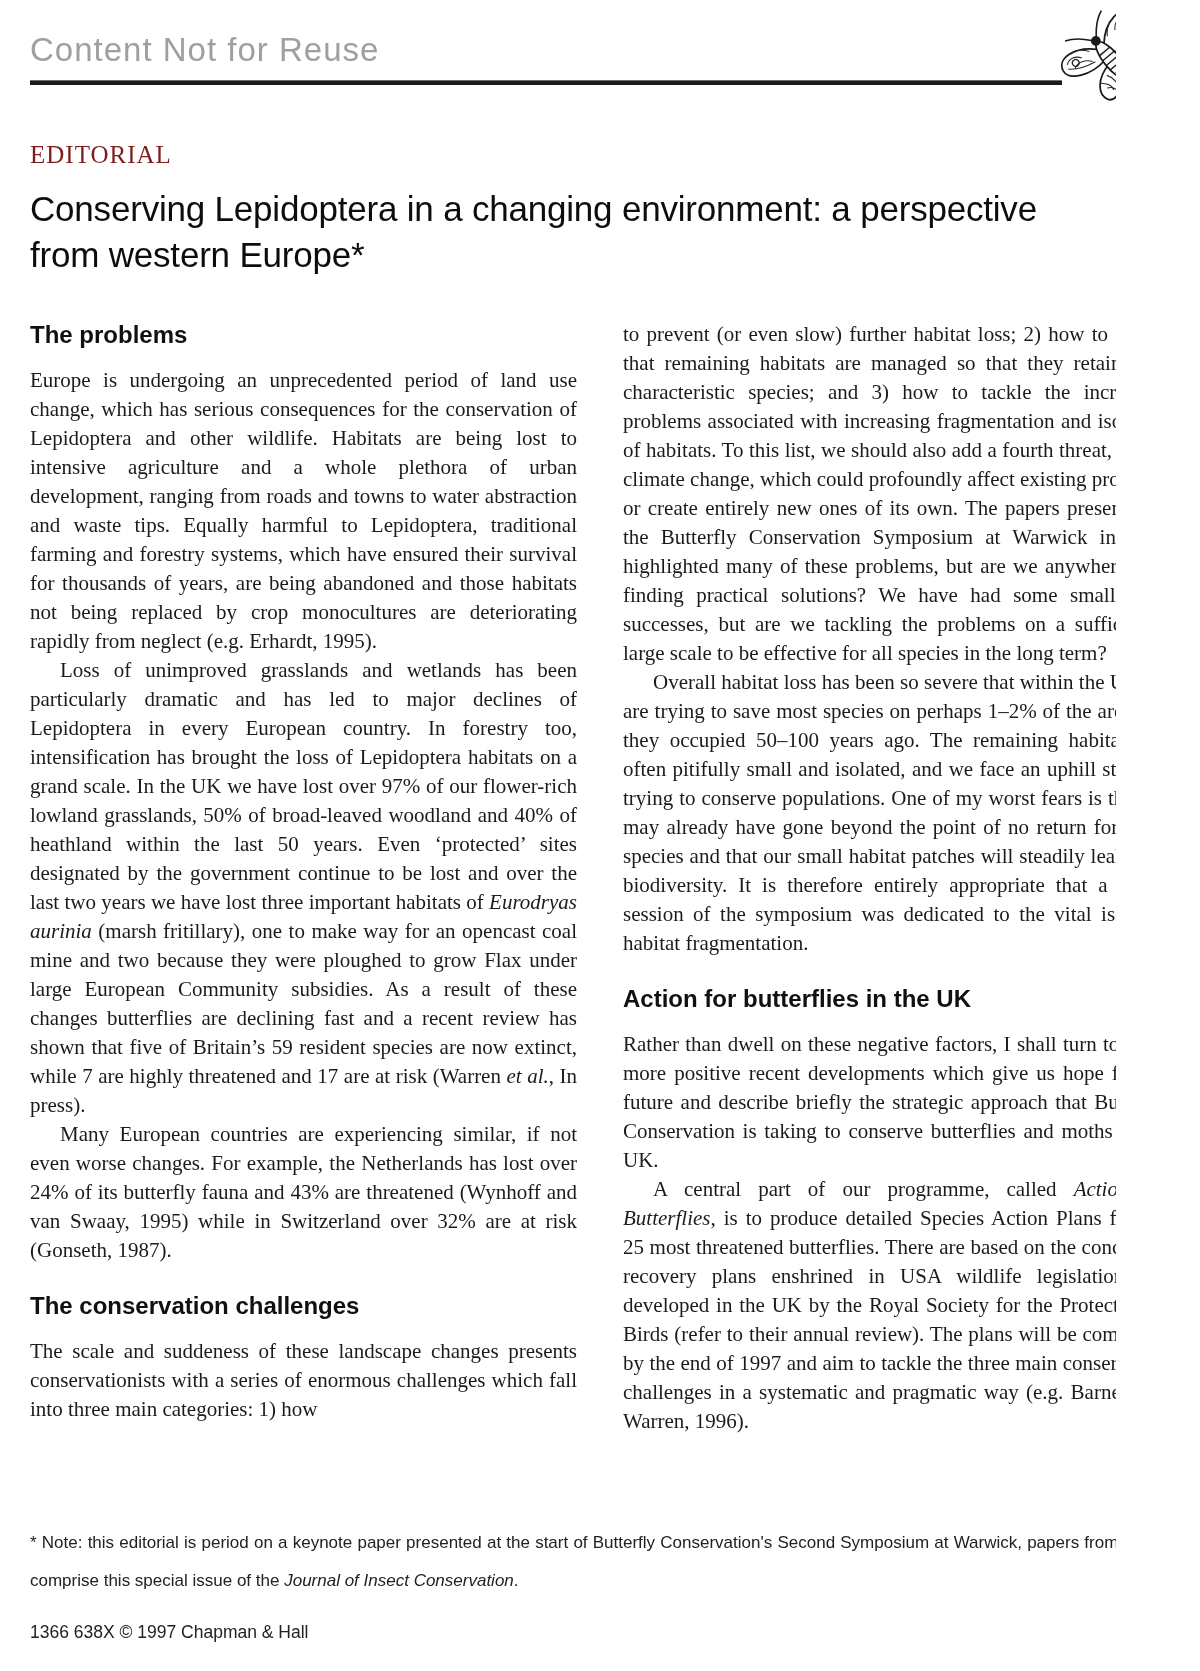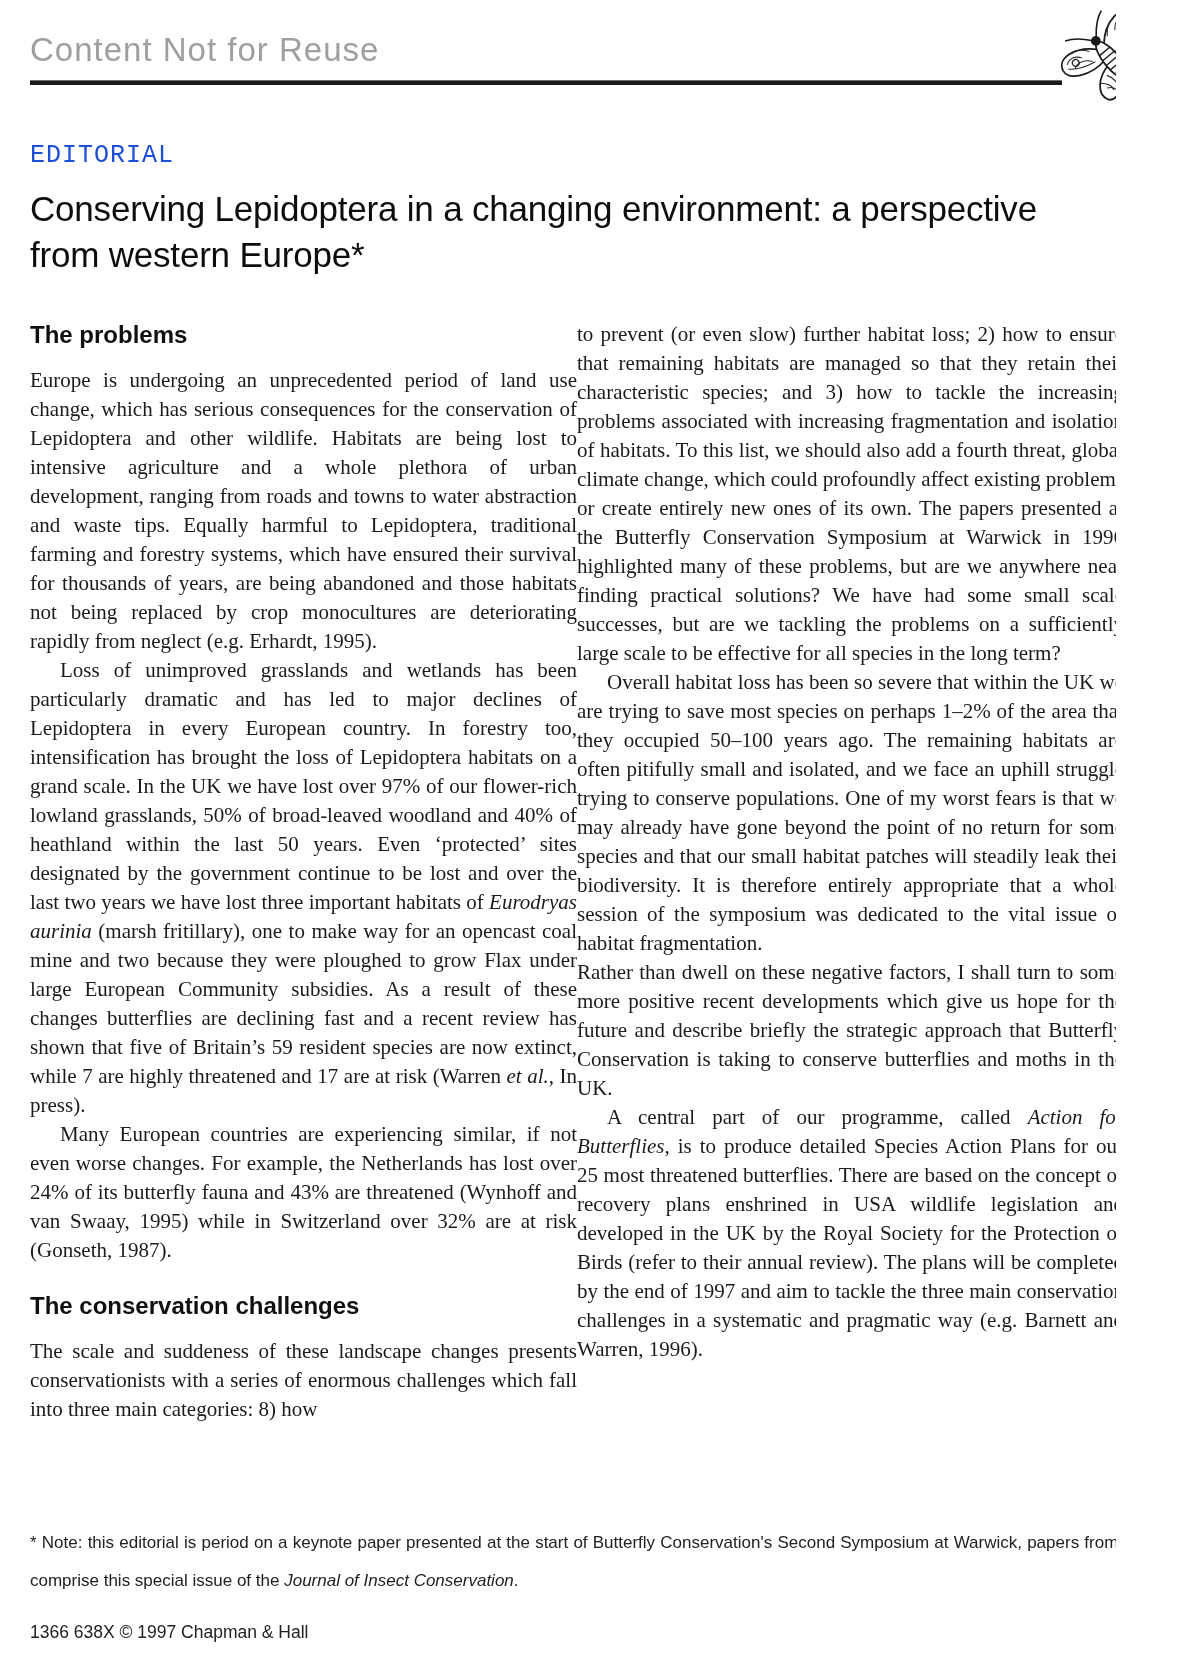--- a/index.html
+++ b/index.html
@@ -17,8 +17,8 @@
   .moth{position:absolute;left:1052px;top:0px;width:118px;height:118px;}
   
   .kicker{position:absolute;left:30px;top:141px;
-      font-family:Liberation Mono, monospace;font-size:25px;font-weight:400;
-      letter-spacing:1px;color:#1d4ed8;}
+      font-family:Liberation Serif, serif;font-size:25px;font-weight:400;
+      letter-spacing:1px;color:#7f1d1d;}
   .title{position:absolute;left:30px;top:186px;width:1085px;margin:0;
       font-family:"Liberation Sans",sans-serif;font-size:35px;line-height:46px;
       font-weight:400;color:#0d0d0d;letter-spacing:-0.2px;}

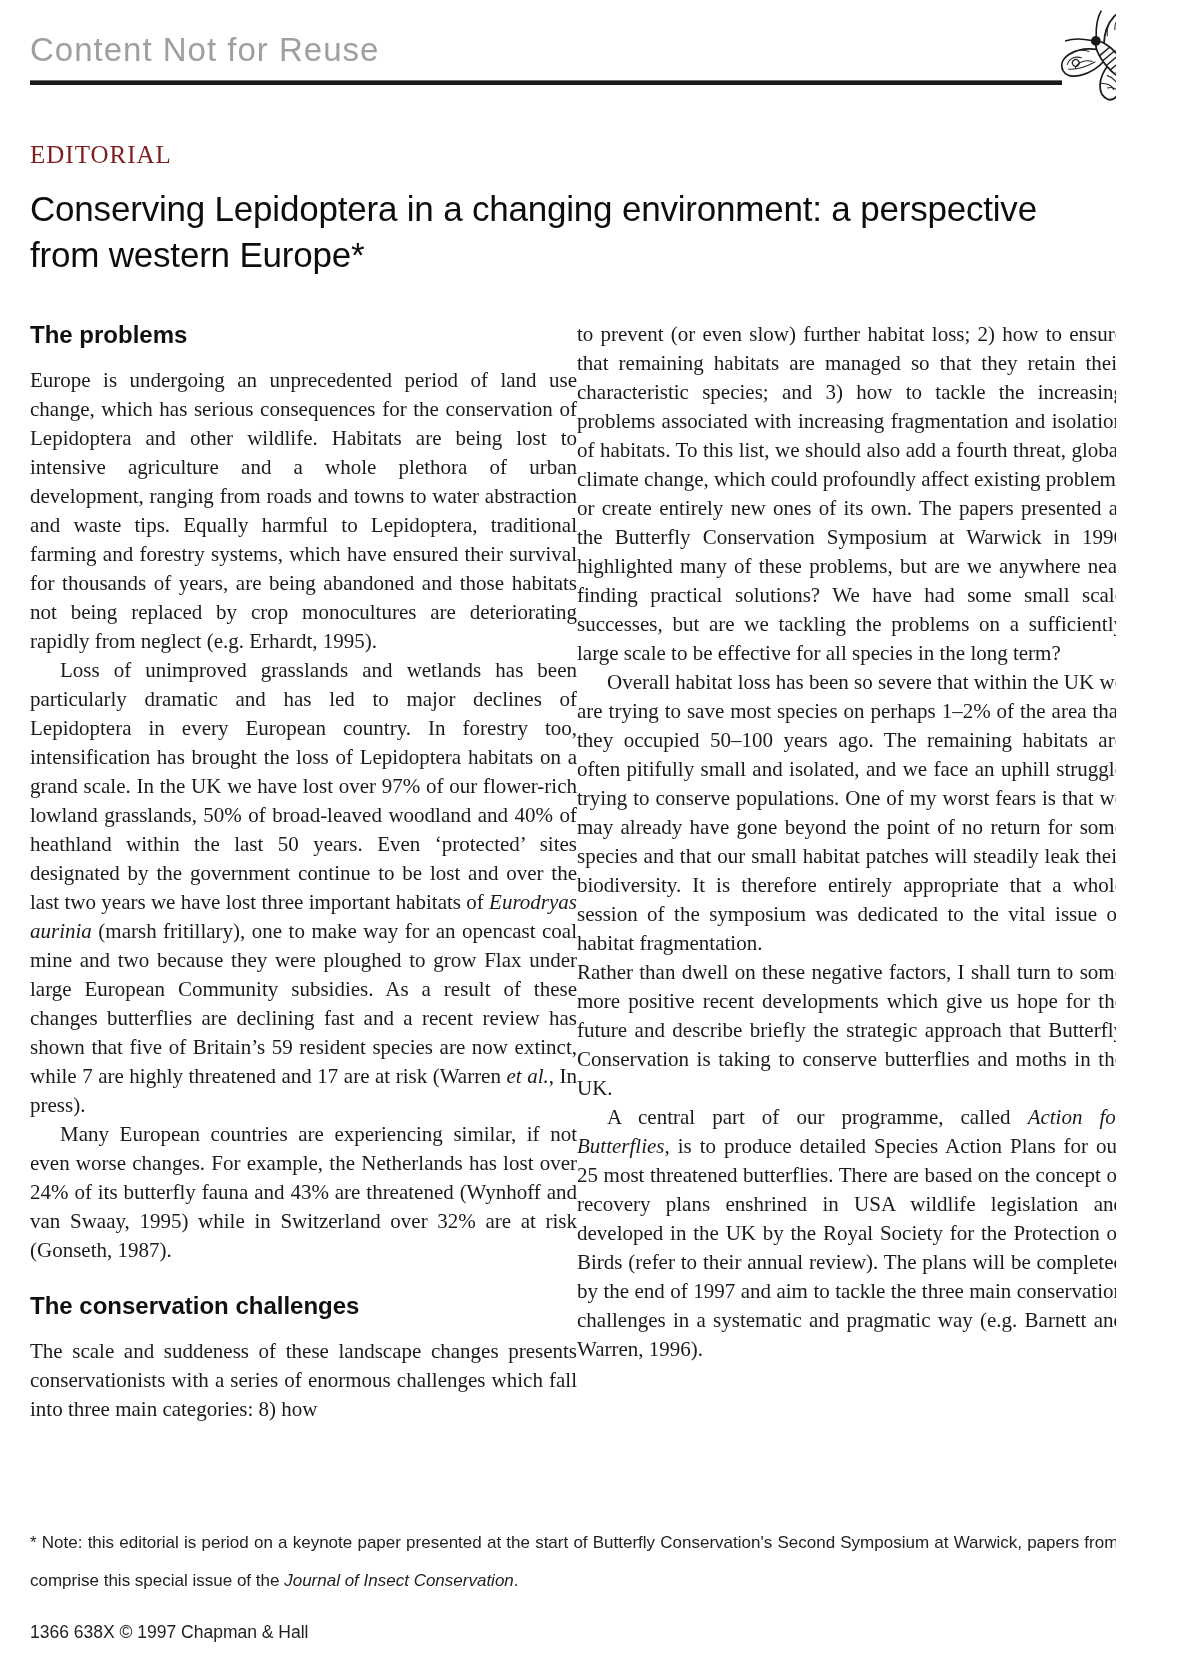--- a/index.html
+++ b/index.html
@@ -23,7 +23,7 @@
       font-family:"Liberation Sans",sans-serif;font-size:35px;line-height:46px;
       font-weight:400;color:#0d0d0d;letter-spacing:-0.2px;}
   
-  .columns{position:absolute;left:30px;top:320px;width:1140px;display:flex;}
+  .columns{position:absolute;left:30px;top:320px;width:1140px;display:flex;gap:46px;}
   .col{width:547px;}
   .col h2{font-family:"Liberation Sans",sans-serif;font-size:24px;font-weight:700;
       color:#101010;margin:0 0 16px 0;line-height:30px;}

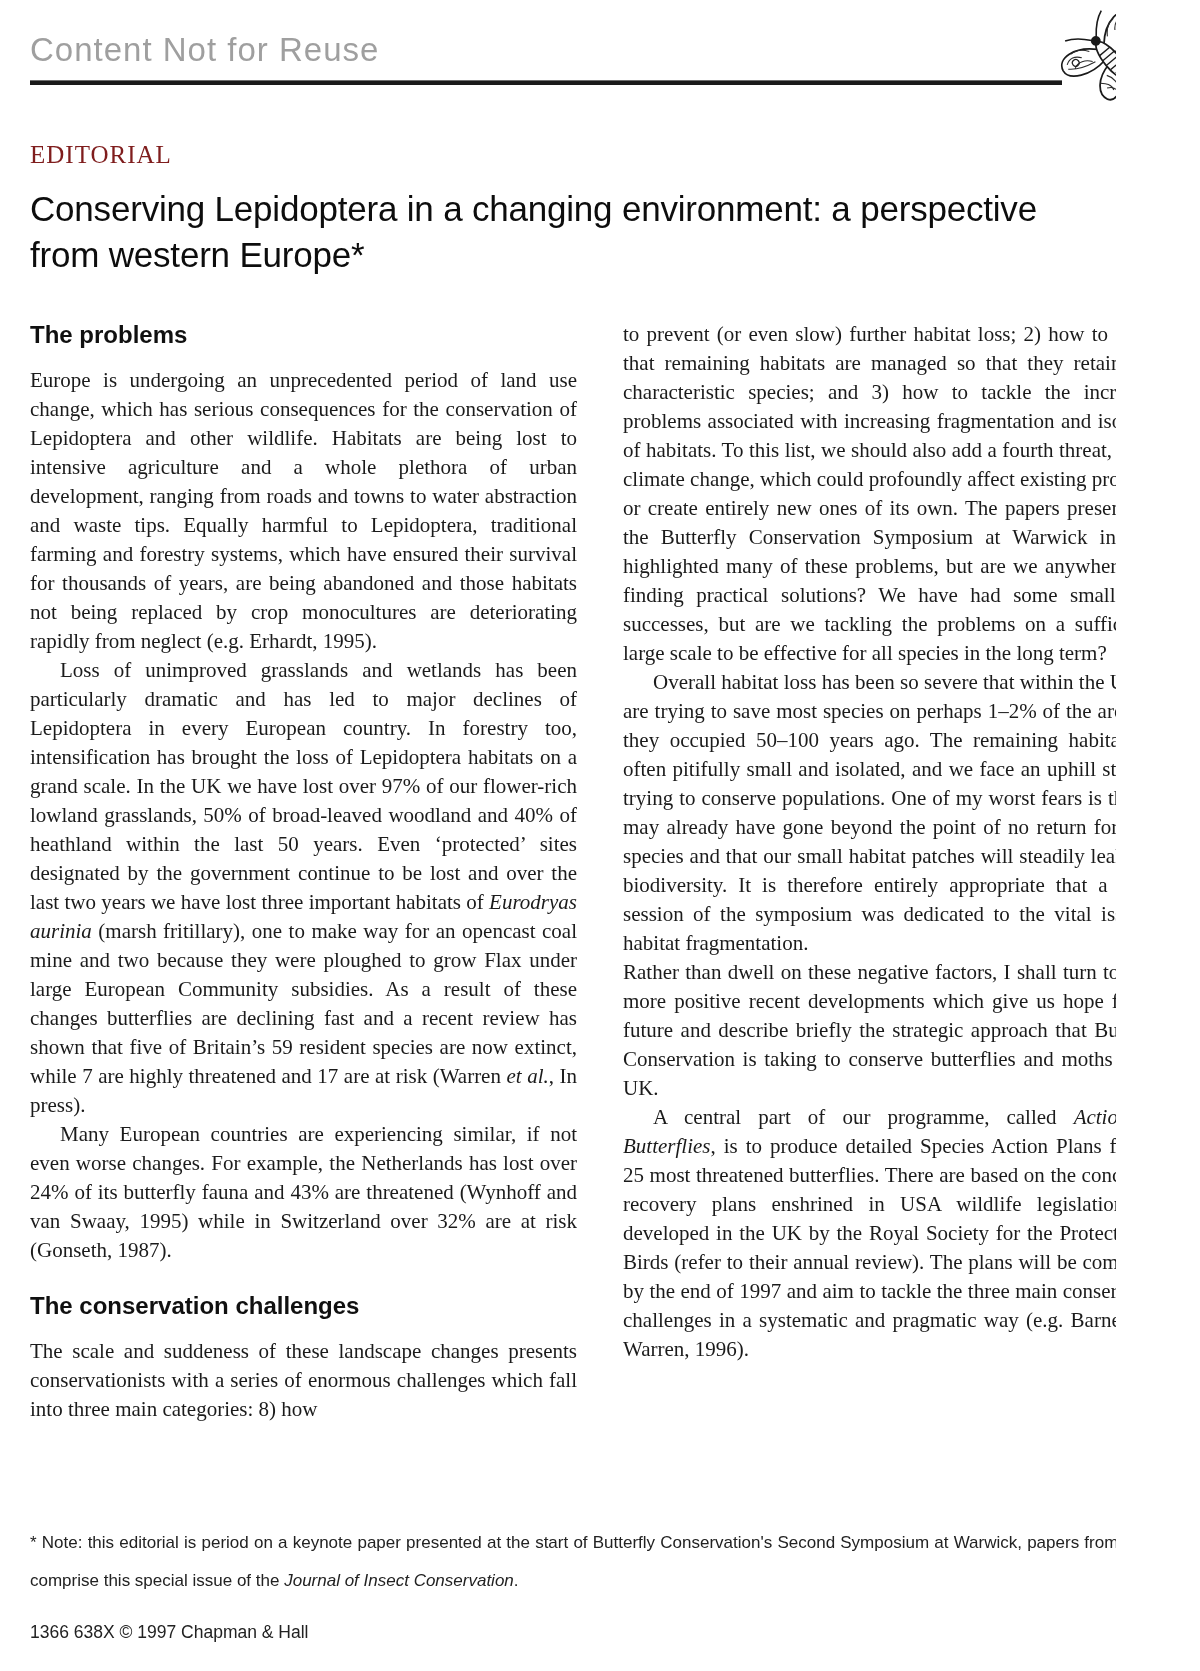--- a/index.html
+++ b/index.html
@@ -92,6 +92,7 @@
     <div class="col">
       <p class="para">to prevent (or even slow) further habitat loss; 2) how to ensure that remaining habitats are managed so that they retain their characteristic species; and 3) how to tackle the increasing problems associated with increasing fragmentation and isolation of habitats. To this list, we should also add a fourth threat, global climate change, which could profoundly affect existing problems or create entirely new ones of its own. The papers presented at the Butterfly Conservation Symposium at Warwick in 1996 highlighted many of these problems, but are we anywhere near finding practical solutions? We have had some small scale successes, but are we tackling the problems on a sufficiently large scale to be effective for all species in the long term?</p>
       <p class="para indent">Overall habitat loss has been so severe that within the UK we are trying to save most species on perhaps 1–2% of the area that they occupied 50–100 years ago. The remaining habitats are often pitifully small and isolated, and we face an uphill struggle trying to conserve populations. One of my worst fears is that we may already have gone beyond the point of no return for some species and that our small habitat patches will steadily leak their biodiversity. It is therefore entirely appropriate that a whole session of the symposium was dedicated to the vital issue of habitat fragmentation.</p>
+      <h2 class="later">Action for butterflies in the UK</h2>
       <p class="para">Rather than dwell on these negative factors, I shall turn to some more positive recent developments which give us hope for the future and describe briefly the strategic approach that Butterfly Conservation is taking to conserve butterflies and moths in the UK.</p>
       <p class="para indent"><span>A central part of our programme, called </span><em>Action for Butterflies</em><span>, is to produce detailed Species Action Plans for our 25 most threatened butterflies. There are based on the concept of recovery plans enshrined in USA wildlife legislation and developed in the UK by the Royal Society for the Protection of Birds (refer to their annual review). The plans will be completed by the end of 1997 and aim to tackle the three main conservation challenges in a systematic and pragmatic way (e.g. Barnett and Warren, 1996).</span></p>
     </div>

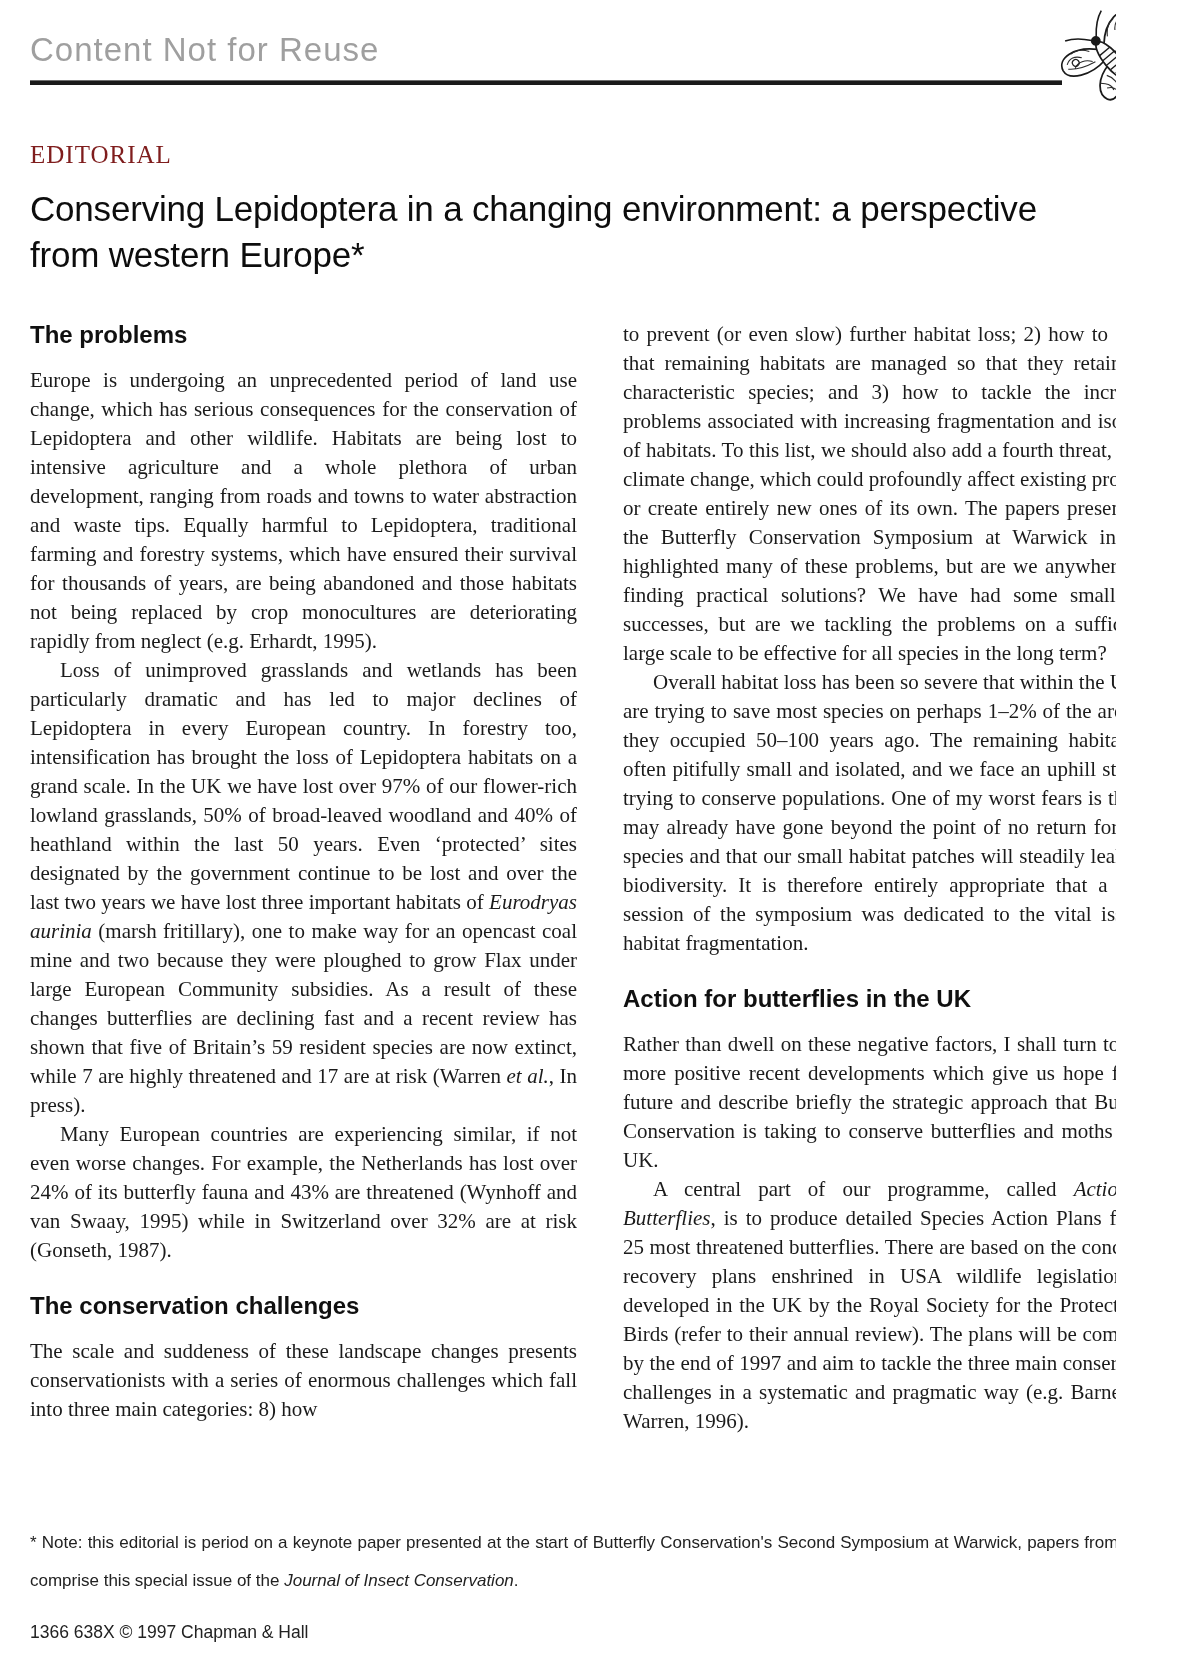--- a/index.html
+++ b/index.html
@@ -86,7 +86,7 @@
       <p class="para indent"><span>Loss of unimproved grasslands and wetlands has been particularly dramatic and has led to major declines of Lepidoptera in every European country. In forestry too, intensification has brought the loss of Lepidoptera habitats on a grand scale. In the UK we have lost over 97% of our flower-rich lowland grasslands, 50% of broad-leaved woodland and 40% of heathland within the last 50 years. Even ‘protected’ sites designated by the government continue to be lost and over the last two years we have lost three important habitats of </span><em>Eurodryas aurinia</em><span> (marsh fritillary), one to make way for an opencast coal mine and two because they were ploughed to grow Flax under large European Community subsidies. As a result of these changes butterflies are declining fast and a recent review has shown that five of Britain’s 59 resident species are now extinct, while 7 are highly threatened and 17 are at risk (Warren </span><em>et al.</em><span>, In press).</span></p>
       <p class="para indent">Many European countries are experiencing similar, if not even worse changes. For example, the Netherlands has lost over 24% of its butterfly fauna and 43% are threatened (Wynhoff and van Swaay, 1995) while in Switzerland over 32% are at risk (Gonseth, 1987).</p>
       <h2 class="later">The conservation challenges</h2>
-      <p class="para">The scale and suddeness of these landscape changes presents conservationists with a series of enormous challenges which fall into three main categories: 8) how</p>
+      <p class="para">The scale and suddeness of these landscape changes presents conservationists with a series of enormous challenges which fall into three main categories: 1) how</p>
     </div>
 
     <div class="col">

